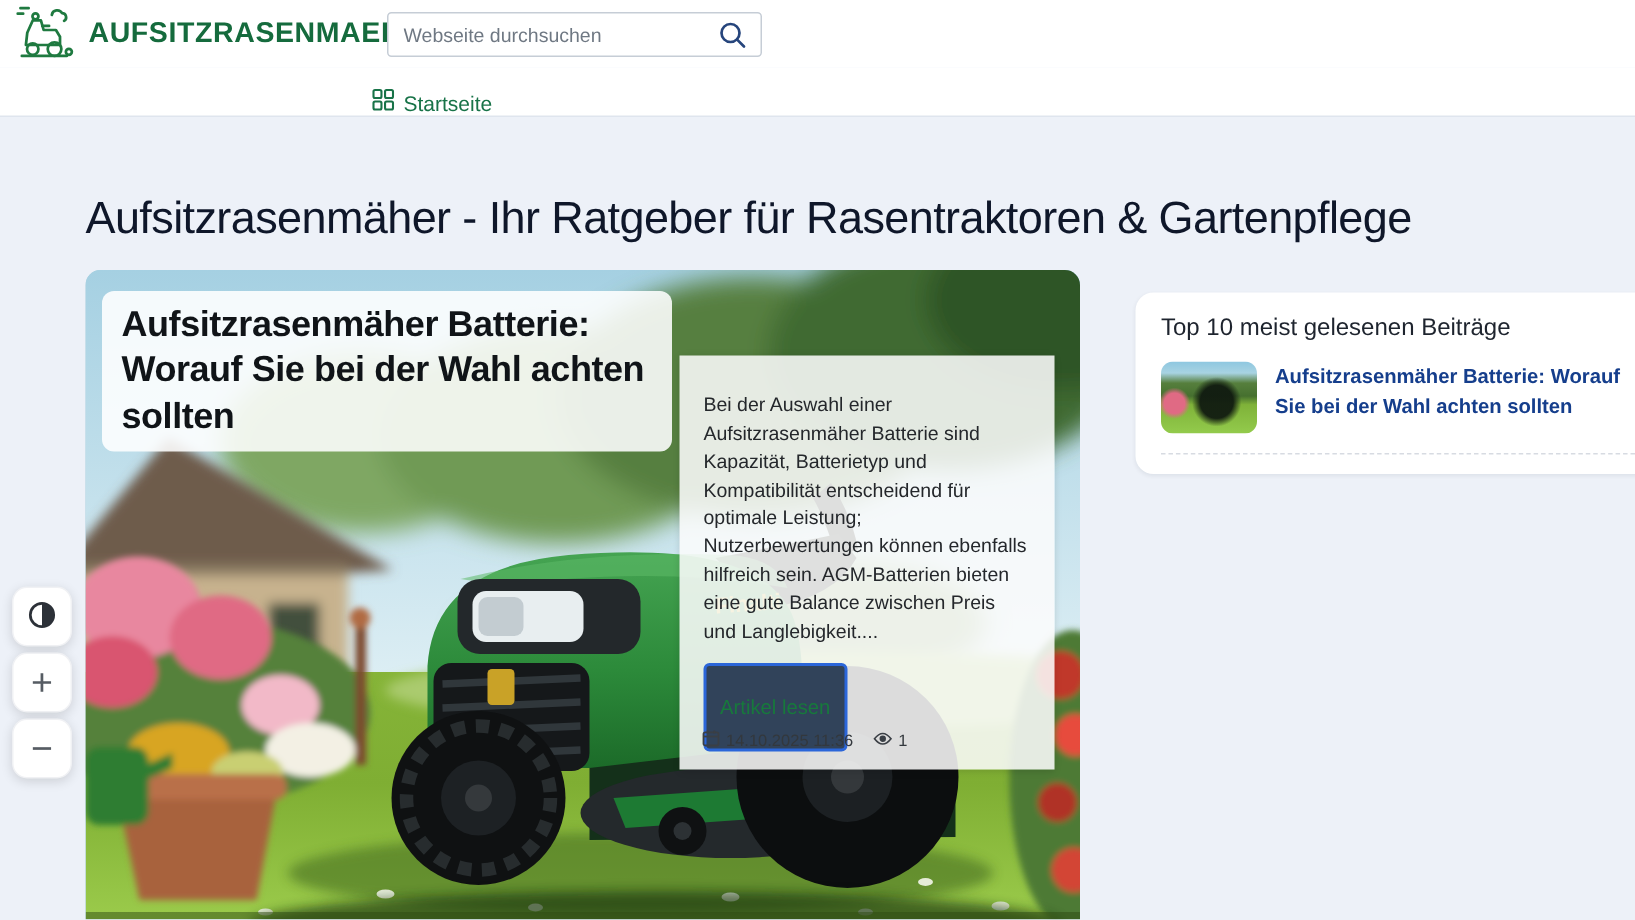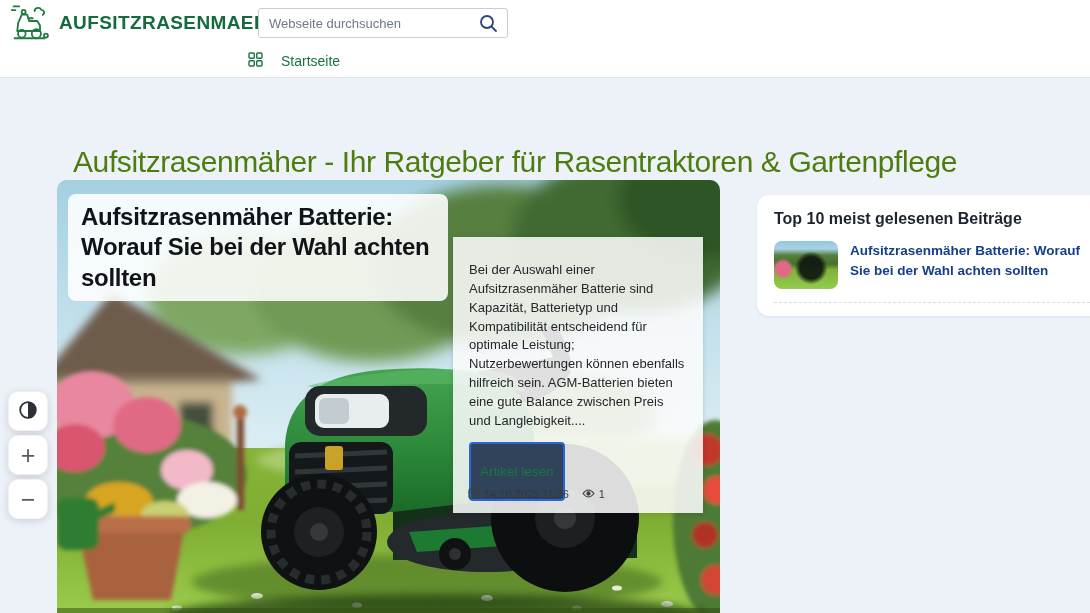--- a/index.html
+++ b/index.html
@@ -34,7 +34,7 @@
     background:#fff; border-bottom:1px solid #dfe5ee; z-index:5;
   }
   .nav-item {
-    position:absolute; top:0; height:32px; display:flex; align-items:center; gap:18px;
+    position:absolute; top:0; height:32px; display:flex; align-items:flex-end; gap:6px;
     color:#187348; font-size:14px; text-decoration:none; cursor:pointer;
   }
   .nav-start { left:248px; }

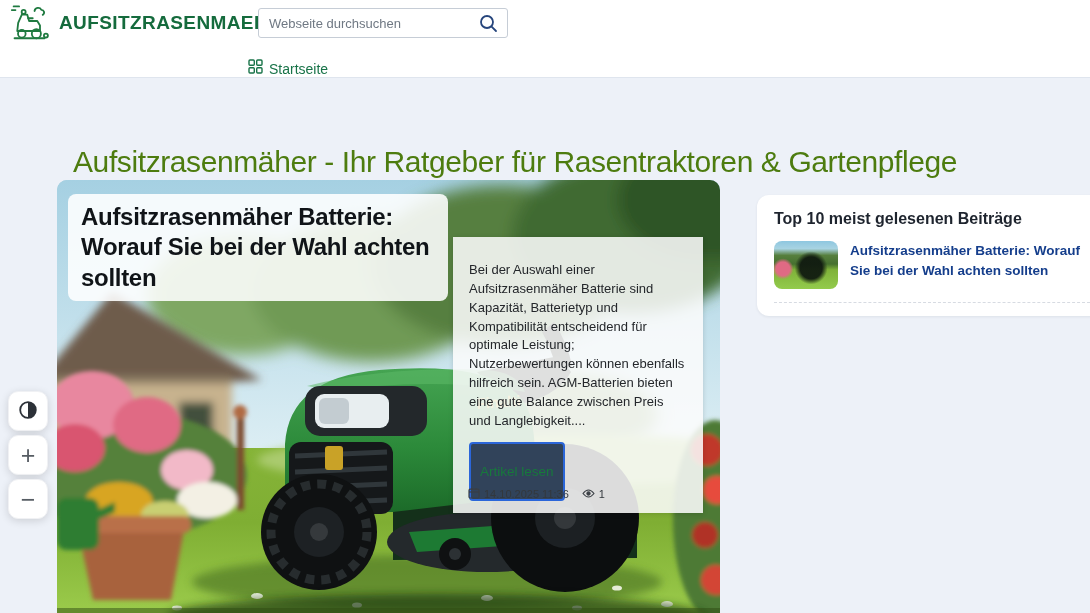--- a/index.html
+++ b/index.html
@@ -43,8 +43,8 @@
 
   
   .page-title {
-    position:absolute; left:57px; top:129px; margin:16px;
-    font-size:30px; font-weight:500; color:#4d7c0f; letter-spacing:-.4px; white-space:nowrap;text-align:center;
+    position:absolute; left:57px; top:129px; margin:0;
+    font-size:30px; font-weight:500; color:#0f172a; letter-spacing:-.4px; white-space:nowrap;text-align:center;
   }
 
   

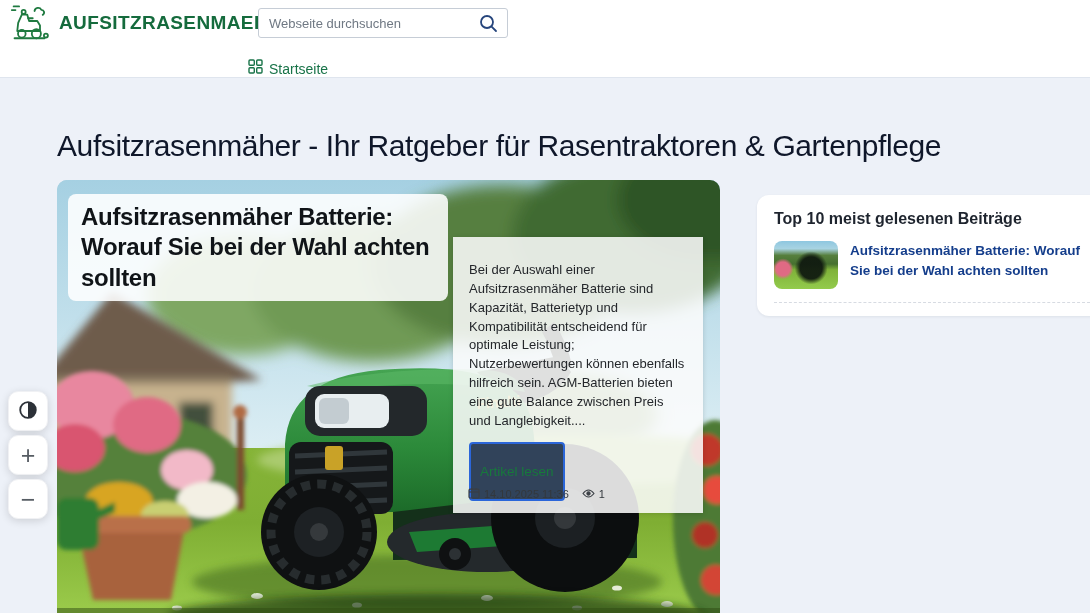--- a/index.html
+++ b/index.html
@@ -84,7 +84,7 @@
     position:absolute; left:757px; top:195px; width:350px; background:#fff;
     border-radius:12px; padding:15px 17px 13px; box-shadow:0 1px 3px rgba(16,24,40,.07);
   }
-  .top10 h2 { margin:0 0 13px; font-size:16px; font-weight:700; color:#1e242e; }
+  .top10 h2 { margin:0 0 13px; font-size:16px; font-weight:400; color:#1e242e; }
   .top10-item { display:flex; gap:12px; align-items:flex-start; cursor:pointer; }
   .thumb {
     width:64px; height:48px; border-radius:8px; flex:none;

